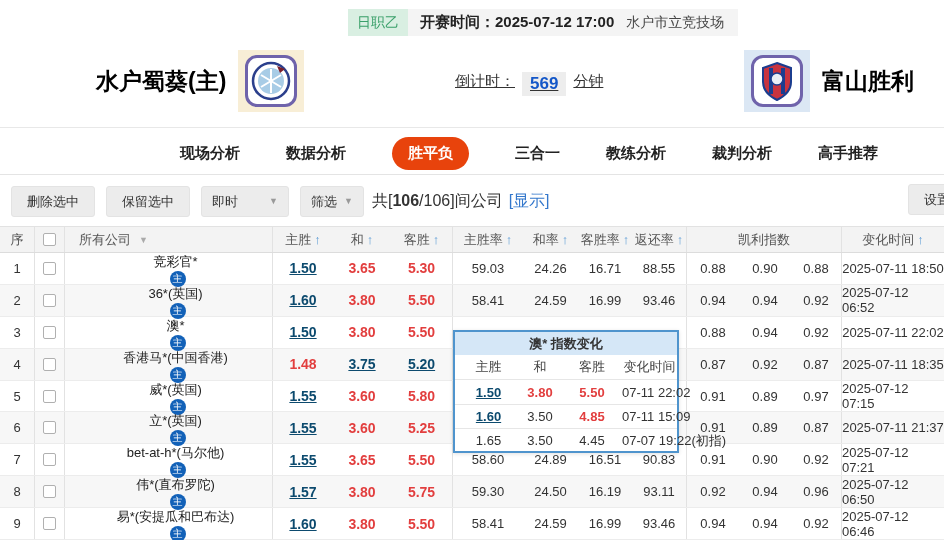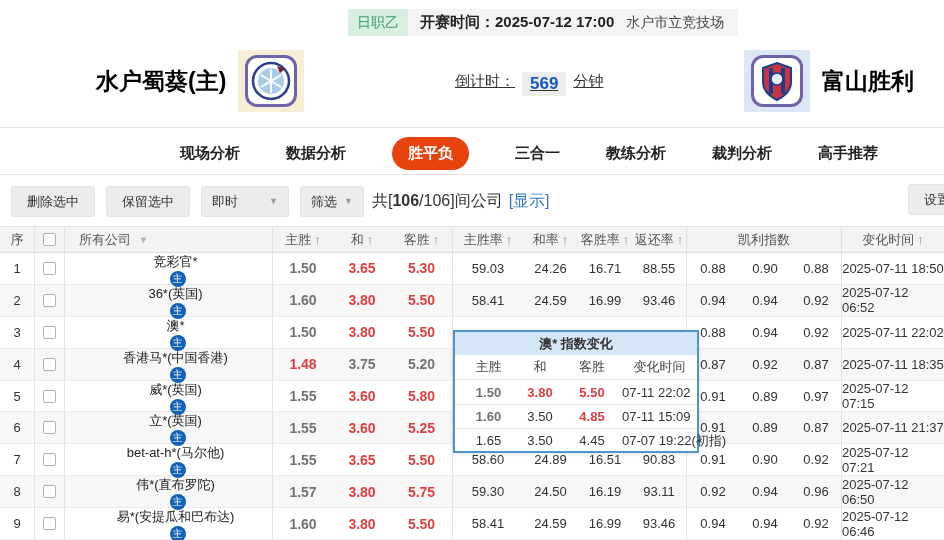--- a/index.html
+++ b/index.html
@@ -67,7 +67,7 @@
   .trow { display:flex; align-items:center; height:31.9px; border-bottom:1px solid #ececec; font-size:13px; color:#333; }
   .trow.alt { background:#f7f7f7; }
   .odds { font-weight:bold; font-size:14px; }
-  .g { color:#737373; } .r { color:#e23e3e; }
+  .g { color:#0c4a6e;text-decoration:underline; } .r { color:#e23e3e; }
   .company-cell { font-size:13px; color:#222;flex-direction:column; }
   .badge-zhu { width:16px; height:16px; border-radius:50%; background:#1261b8; color:#fff; font-size:10px;
                display:inline-flex; align-items:center; justify-content:center; margin-left:4px; flex:none; }

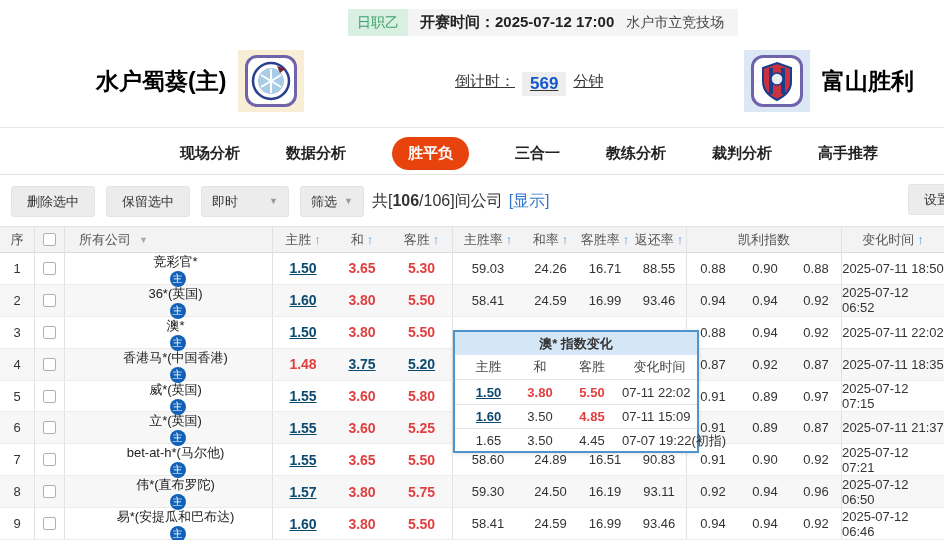--- a/index.html
+++ b/index.html
@@ -74,7 +74,7 @@
   .time-cell { font-size:13px; }
 
   
-  .popup { position:absolute; left:453px; top:330px; width:246px; height:123px; background:#fff;
+  .popup { position:absolute; left:453px; top:330px; width:226px; height:123px; background:#fff;
            border:2px solid #4f94cd; z-index:5; box-shadow:0 1px 4px rgba(0,0,0,.12); }
   .popup-title { background:#d5e7f7; height:23px; line-height:23px; text-align:center;
                  font-size:13px; font-weight:bold; color:#333; }

